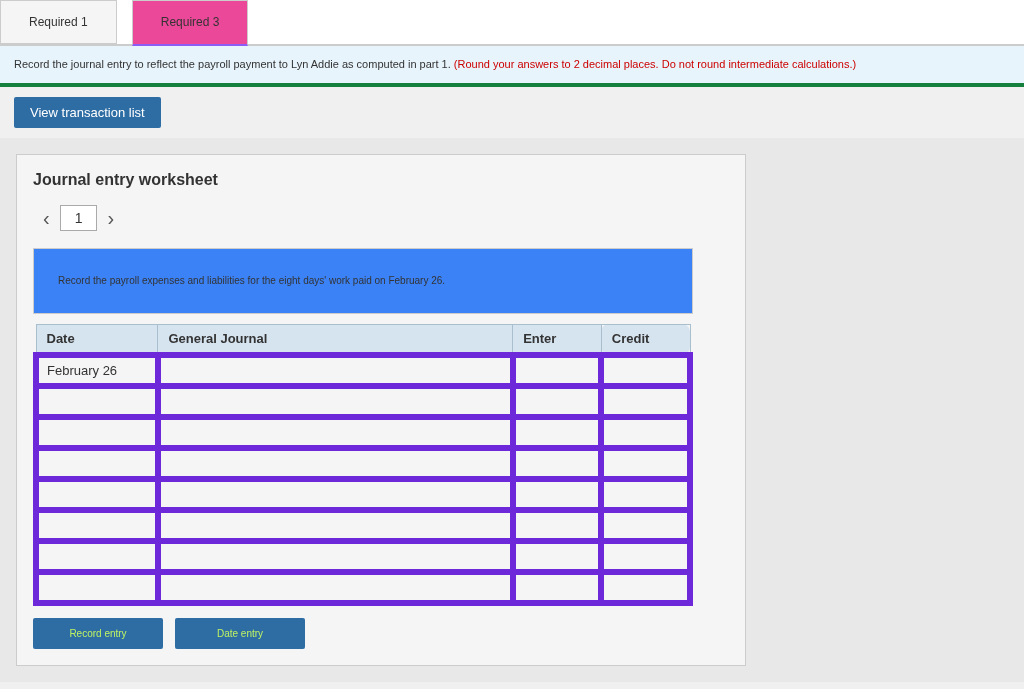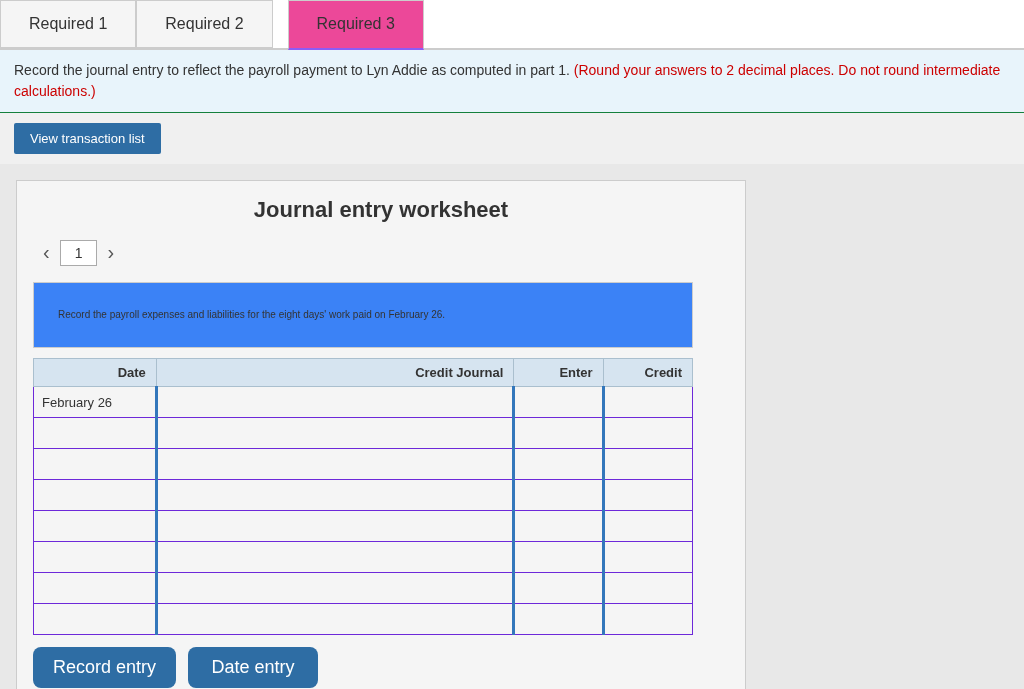--- a/index.html
+++ b/index.html
@@ -13,7 +13,7 @@
       border: 1px solid #ccc;
       border-bottom: none;
       background: #f5f5f5;
-      font-size: 16px;
+      font-size: 12px;
       color: #333;
     }
     .tab.active {

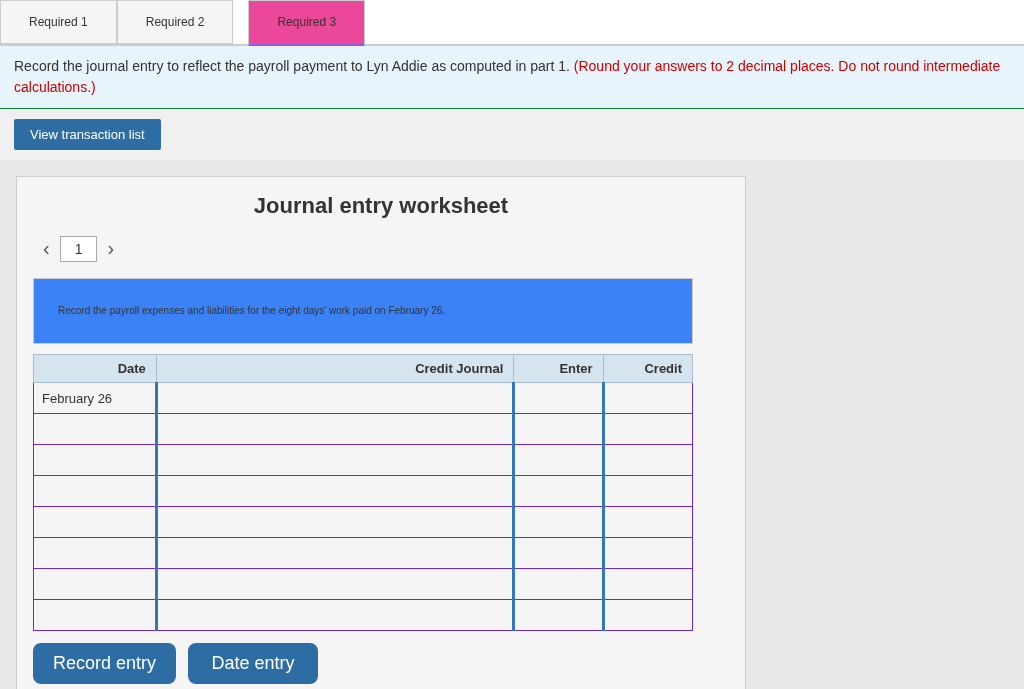--- a/index.html
+++ b/index.html
@@ -180,7 +180,6 @@
 
 <div class="tabs">
   <div class="tab">Required 1</div>
-  <div class="tab">Required 2</div>
   <div class="tab active">Required 3</div>
 </div>
 

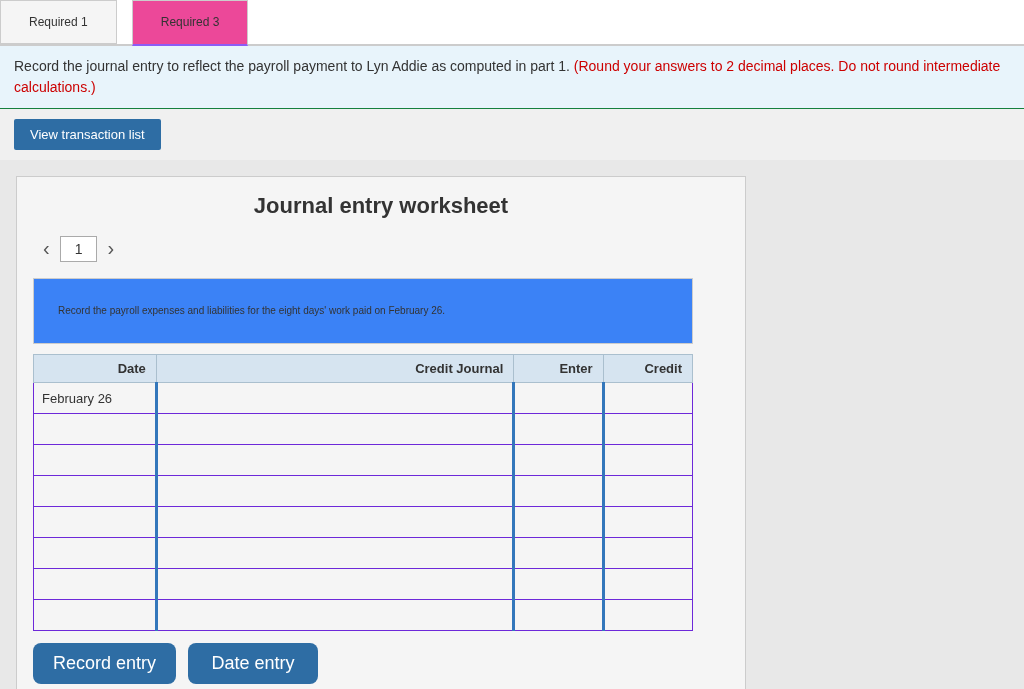--- a/index.html
+++ b/index.html
@@ -28,9 +28,9 @@
     
     .instruction-bar {
       background: #e8f4fb;
-      border-bottom: 1px solid #15803d;
+      border-bottom: 4px solid #15803d;
       padding: 10px 14px;
-      font-size: 14px;
+      font-size: 11px;
       line-height: 1.5;
     }
     .instruction-bar .red { color: #cc0000; }

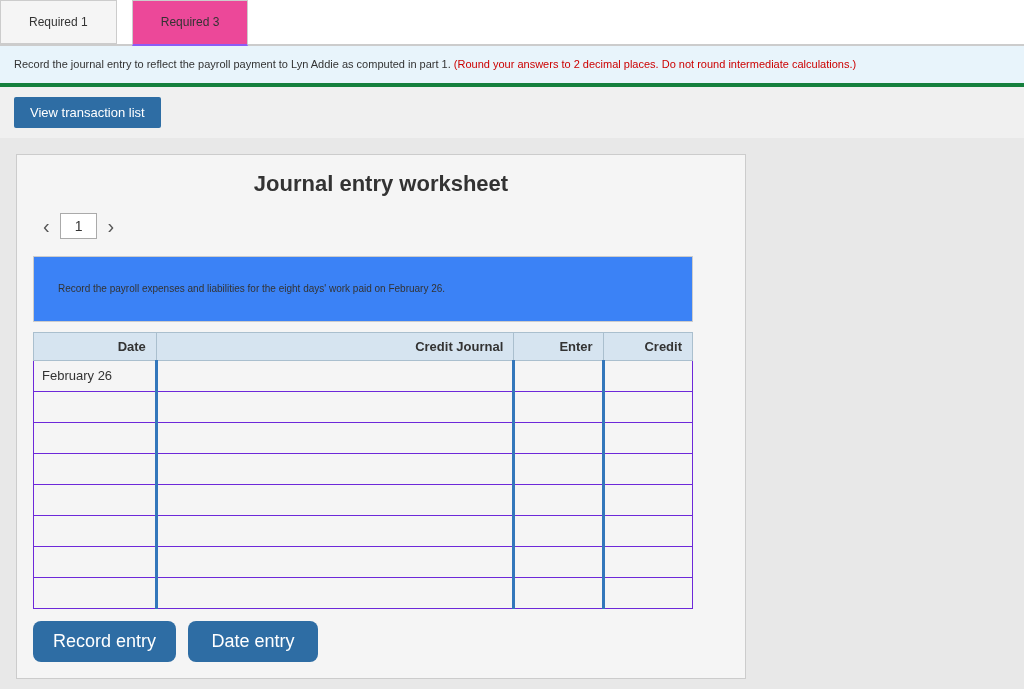--- a/index.html
+++ b/index.html
@@ -64,10 +64,9 @@
       max-width: 730px;
     }
     .worksheet-title {
-      font-size: 22px;
+      font-size: 16px;
       font-weight: bold;
       margin-bottom: 14px;
-      text-align: center;
     }
 
     

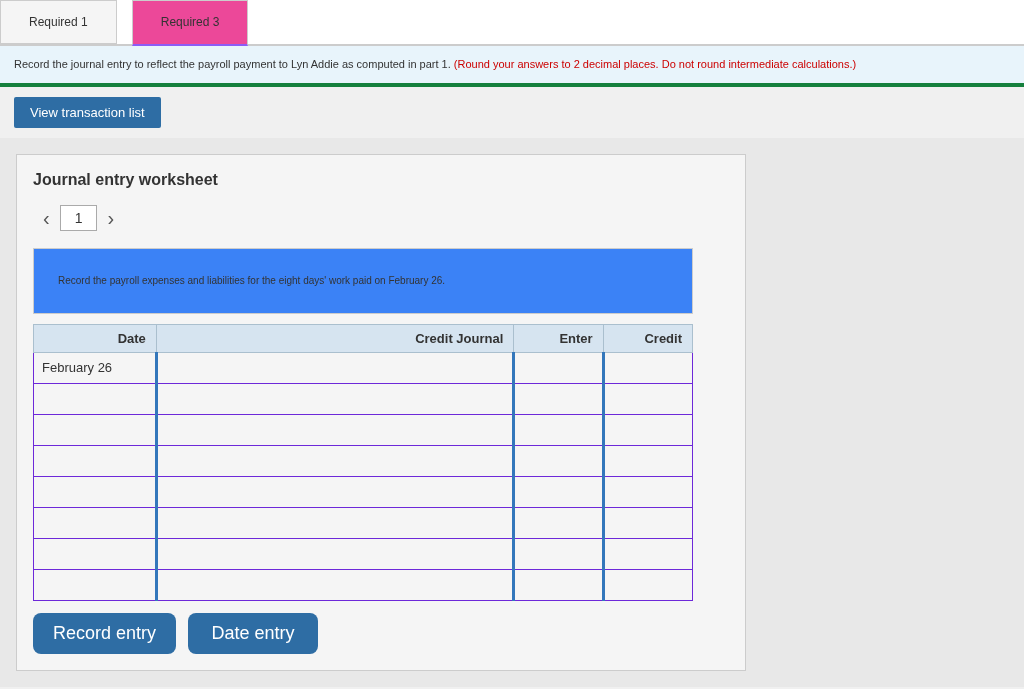--- a/index.html
+++ b/index.html
@@ -121,7 +121,7 @@
       background: #d6e4f0;
       border: 1px solid #aabfce;
       padding: 6px 10px;
-      text-align: right;
+      text-align: left;
       font-weight: bold;
     }
     .journal-table th.date-col { width: 110px; }

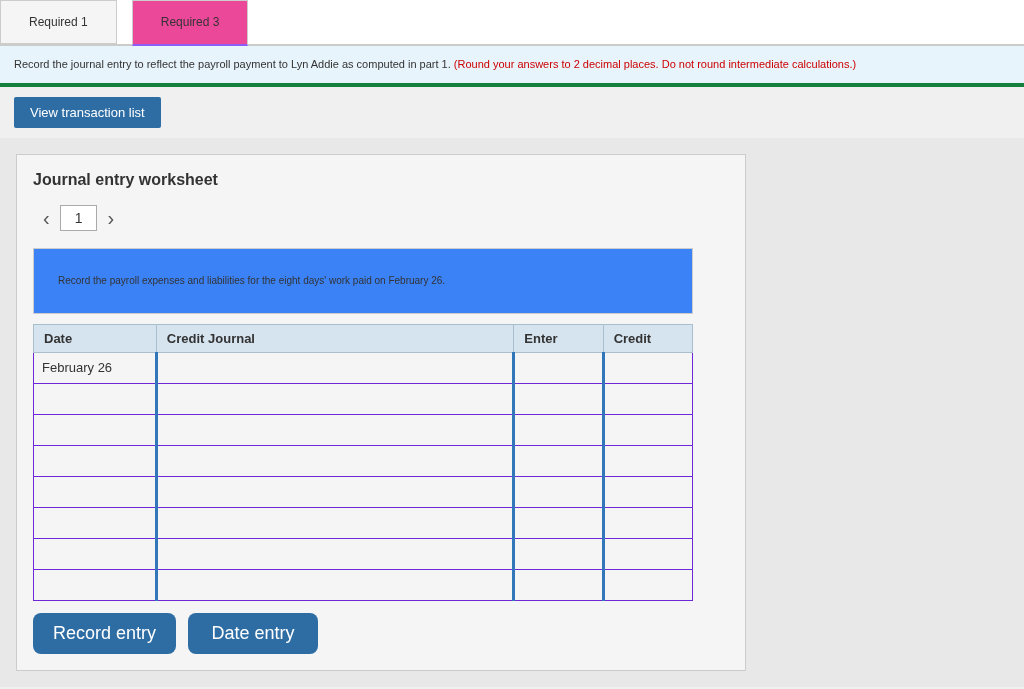--- a/index.html
+++ b/index.html
@@ -210,7 +210,7 @@
       <thead>
         <tr>
           <th class="date-col">Date</th>
-          <th class="gj-col">Credit Journal</th>
+          <th class="gj-col">General Journal</th>
           <th class="debit-col">Enter</th>
           <th class="credit-col">Credit</th>
         </tr>

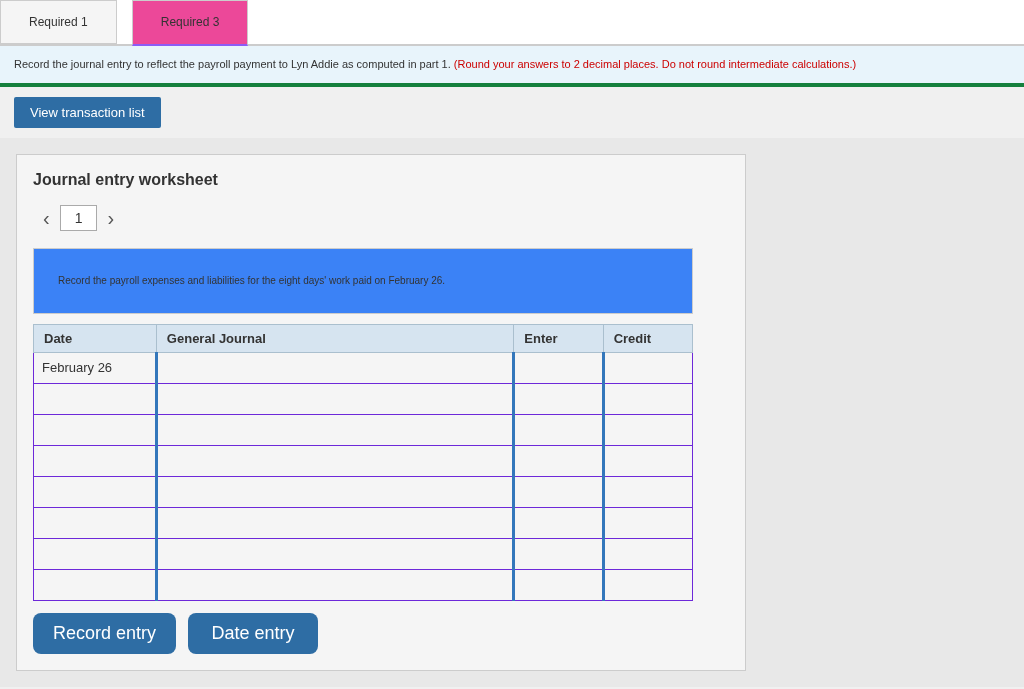--- a/index.html
+++ b/index.html
@@ -127,7 +127,7 @@
     .journal-table th.date-col { width: 110px; }
     .journal-table th.gj-col { width: 320px; }
     .journal-table th.debit-col { width: 80px; }
-    .journal-table th.credit-col { width: 80px; }
+    .journal-table th.credit-col { width: 80px; border-radius: 8px; }
 
     .journal-table td {
       border: 1px solid #6d28d9;

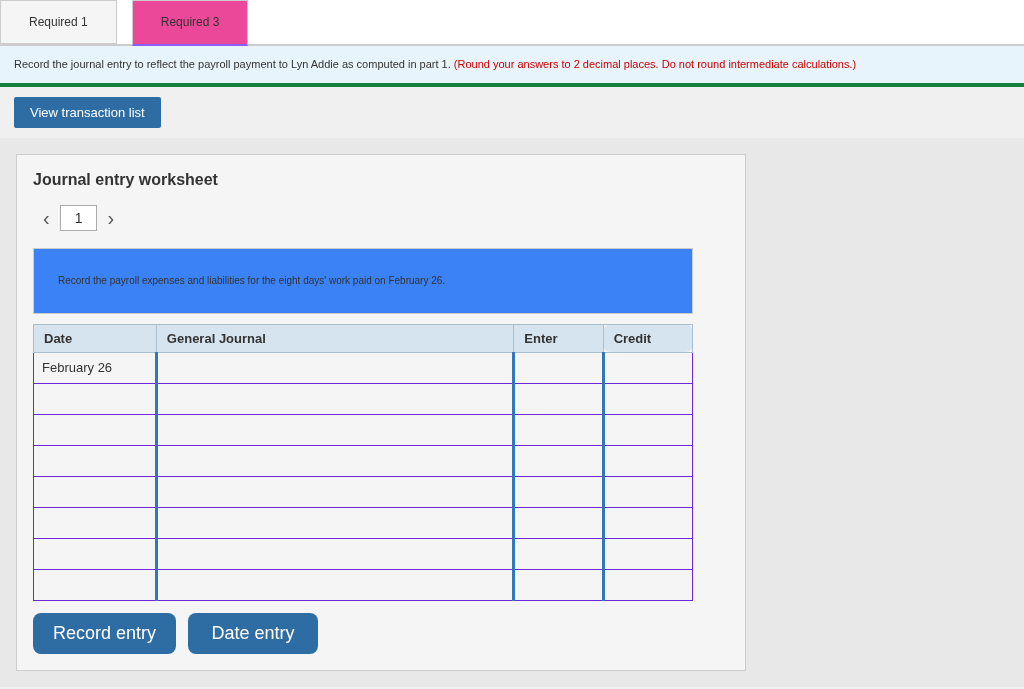--- a/index.html
+++ b/index.html
@@ -130,7 +130,7 @@
     .journal-table th.credit-col { width: 80px; border-radius: 8px; }
 
     .journal-table td {
-      border: 1px solid #6d28d9;
+      border: 6px solid #6d28d9;
       padding: 0;
       height: 31px;
     }

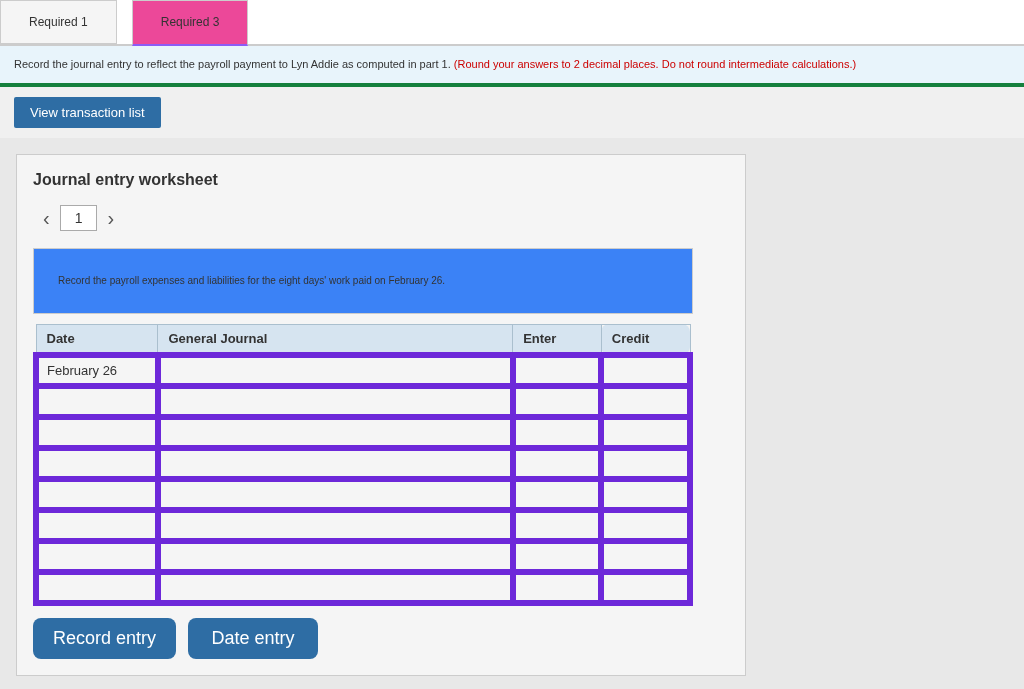--- a/index.html
+++ b/index.html
@@ -164,12 +164,12 @@
     }
     .btn-action {
       background: #2e6da4;
-      color: #ffffff;
+      color: #bef264;
       border: none;
       padding: 10px 20px;
-      font-size: 18px;
-      cursor: pointer;
-      border-radius: 8px;
+      font-size: 10px;
+      cursor: pointer;
+      border-radius: 2px;
       min-width: 130px;
     }
     .btn-spacer { flex: 1; }

